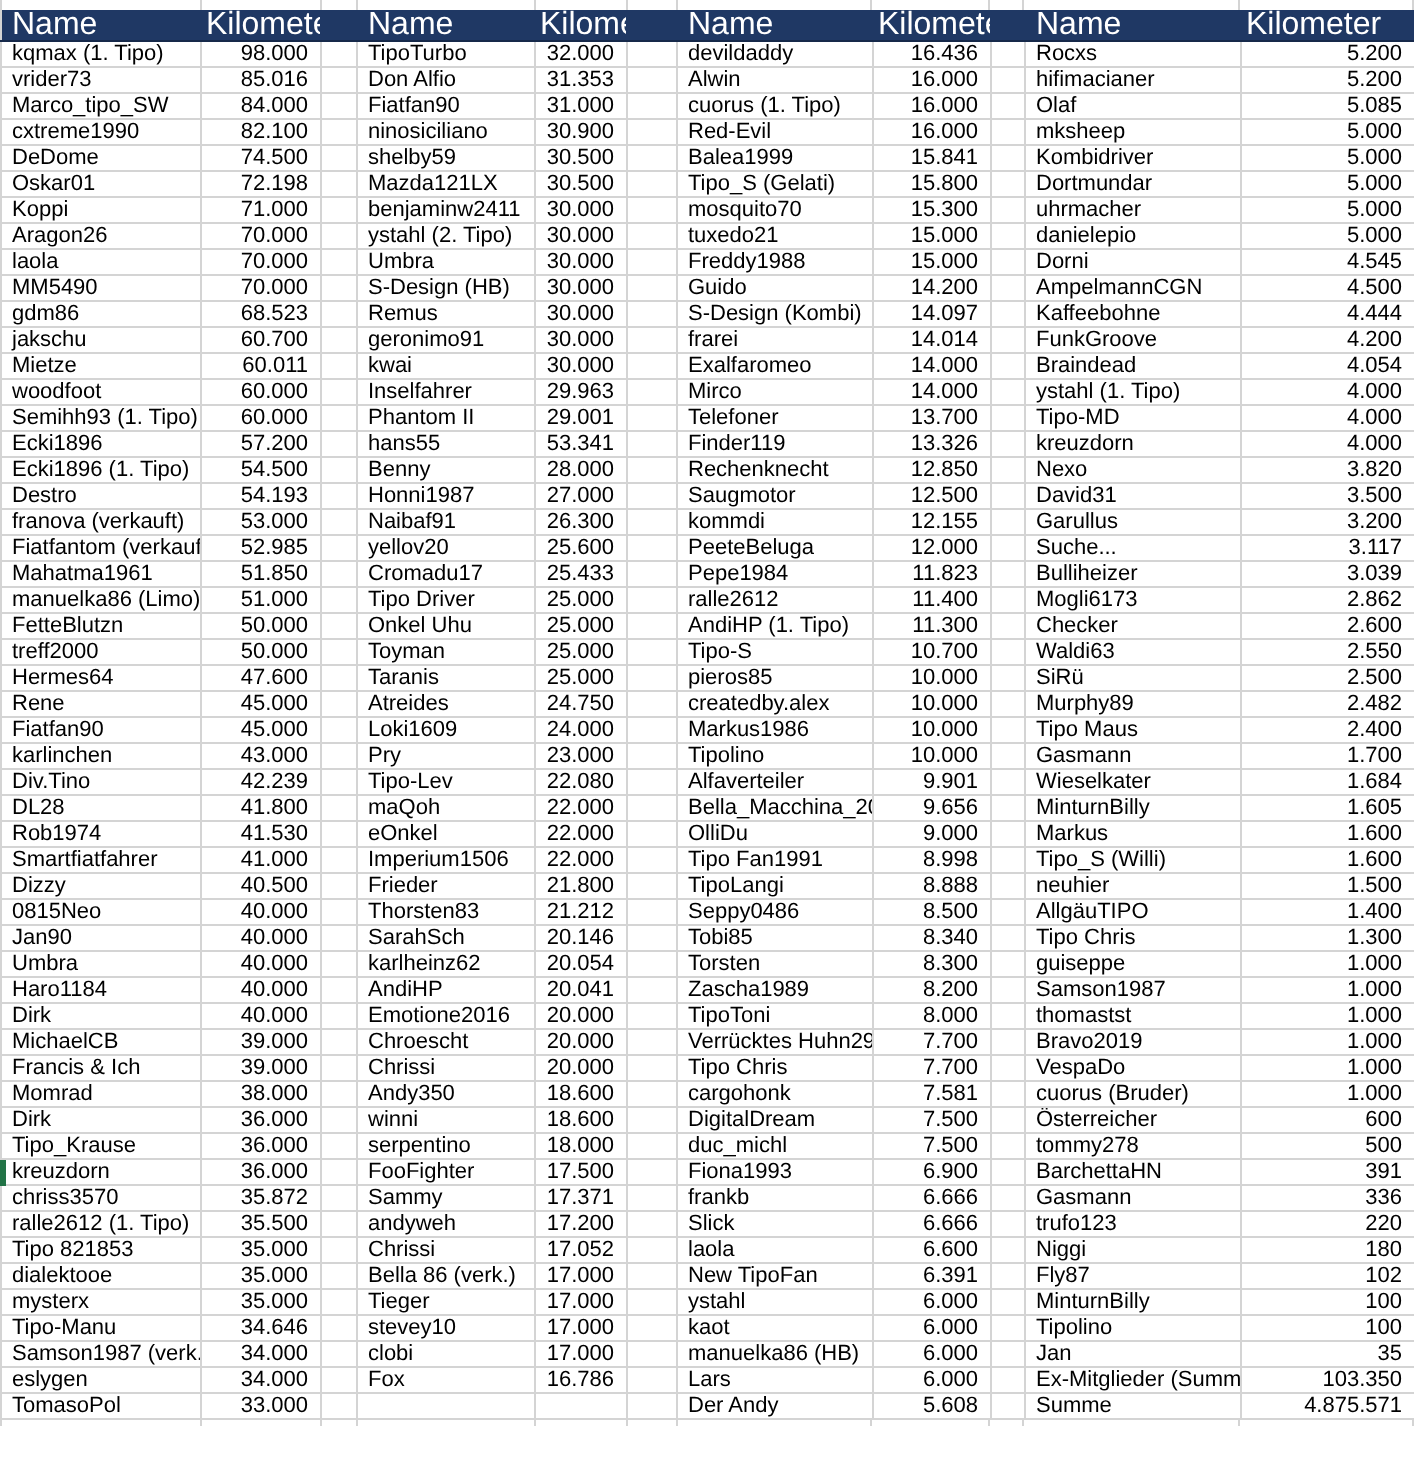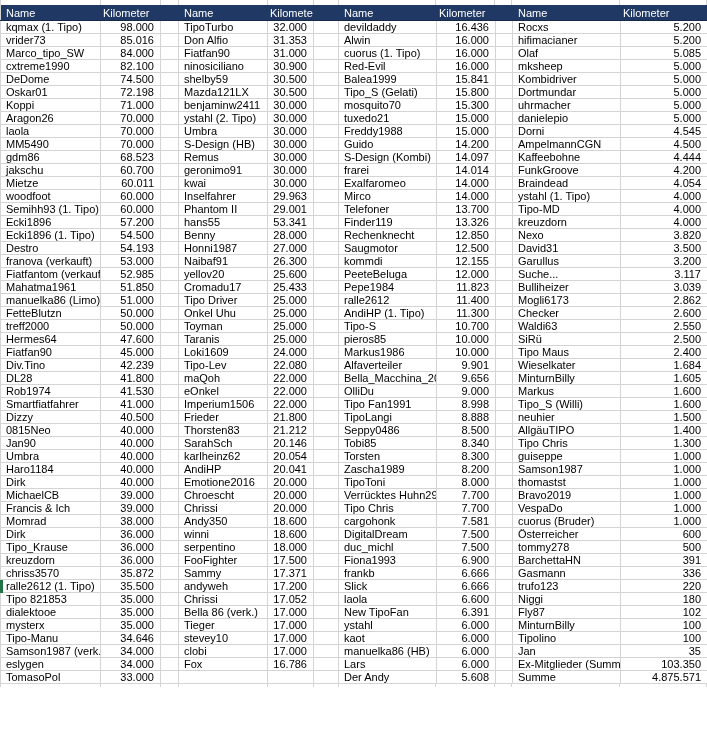--- a/index.html
+++ b/index.html
@@ -26,7 +26,7 @@
   thead th{
     background:#1f3864;color:#ffffff;border-right:1px solid #1f3864;
     border-bottom:1px solid #16294a;height:15px;text-align:left;
-    font-size:11px;
+    font-size:16px;
   }
   th.h-name{padding-left:5px;}
   th.h-km{padding-left:2px;}

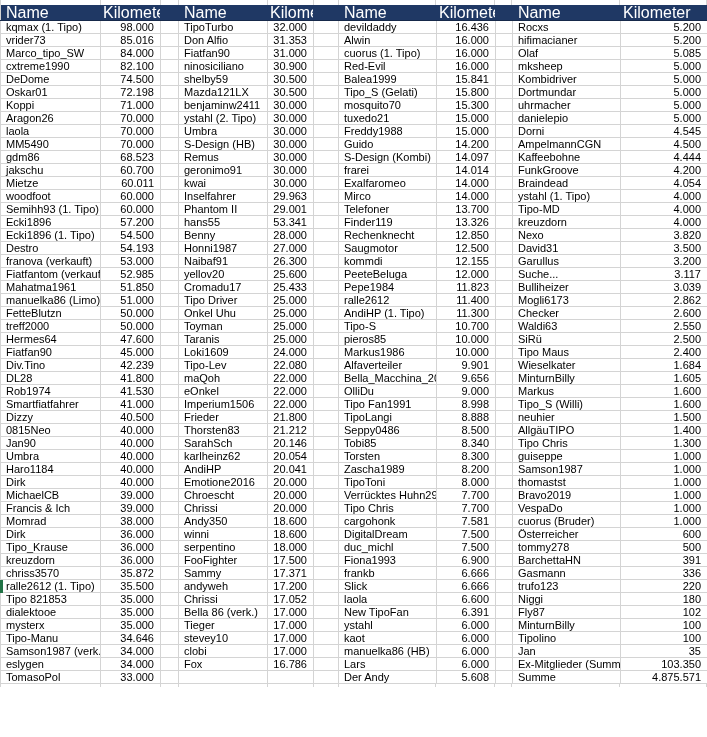--- a/index.html
+++ b/index.html
@@ -414,6 +414,19 @@
           <td class="c-km p4">2.500</td>
         </tr>
         <tr>
+          <td class="c-name p1">Rene</td>
+          <td class="c-km p1">45.000</td>
+          <td class="c-sep"></td>
+          <td class="c-name p2">Atreides</td>
+          <td class="c-km p2">24.750</td>
+          <td class="c-sep"></td>
+          <td class="c-name p3">createdby.alex</td>
+          <td class="c-km p3">10.000</td>
+          <td class="c-sep"></td>
+          <td class="c-name p4">Murphy89</td>
+          <td class="c-km p4">2.482</td>
+        </tr>
+        <tr>
           <td class="c-name p1">Fiatfan90</td>
           <td class="c-km p1">45.000</td>
           <td class="c-sep"></td>

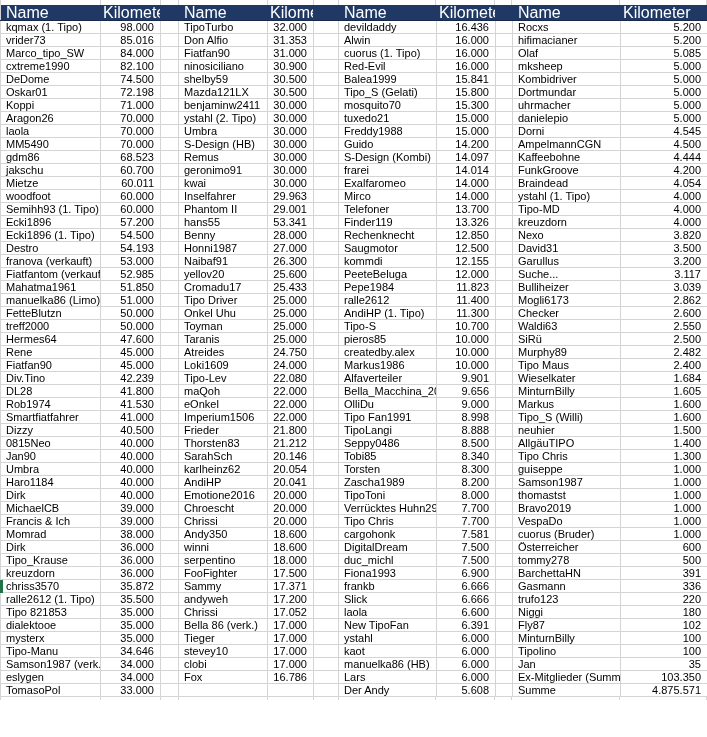--- a/index.html
+++ b/index.html
@@ -440,6 +440,19 @@
           <td class="c-km p4">2.400</td>
         </tr>
         <tr>
+          <td class="c-name p1">karlinchen</td>
+          <td class="c-km p1">43.000</td>
+          <td class="c-sep"></td>
+          <td class="c-name p2">Pry</td>
+          <td class="c-km p2">23.000</td>
+          <td class="c-sep"></td>
+          <td class="c-name p3">Tipolino</td>
+          <td class="c-km p3">10.000</td>
+          <td class="c-sep"></td>
+          <td class="c-name p4">Gasmann</td>
+          <td class="c-km p4">1.700</td>
+        </tr>
+        <tr>
           <td class="c-name p1">Div.Tino</td>
           <td class="c-km p1">42.239</td>
           <td class="c-sep"></td>

